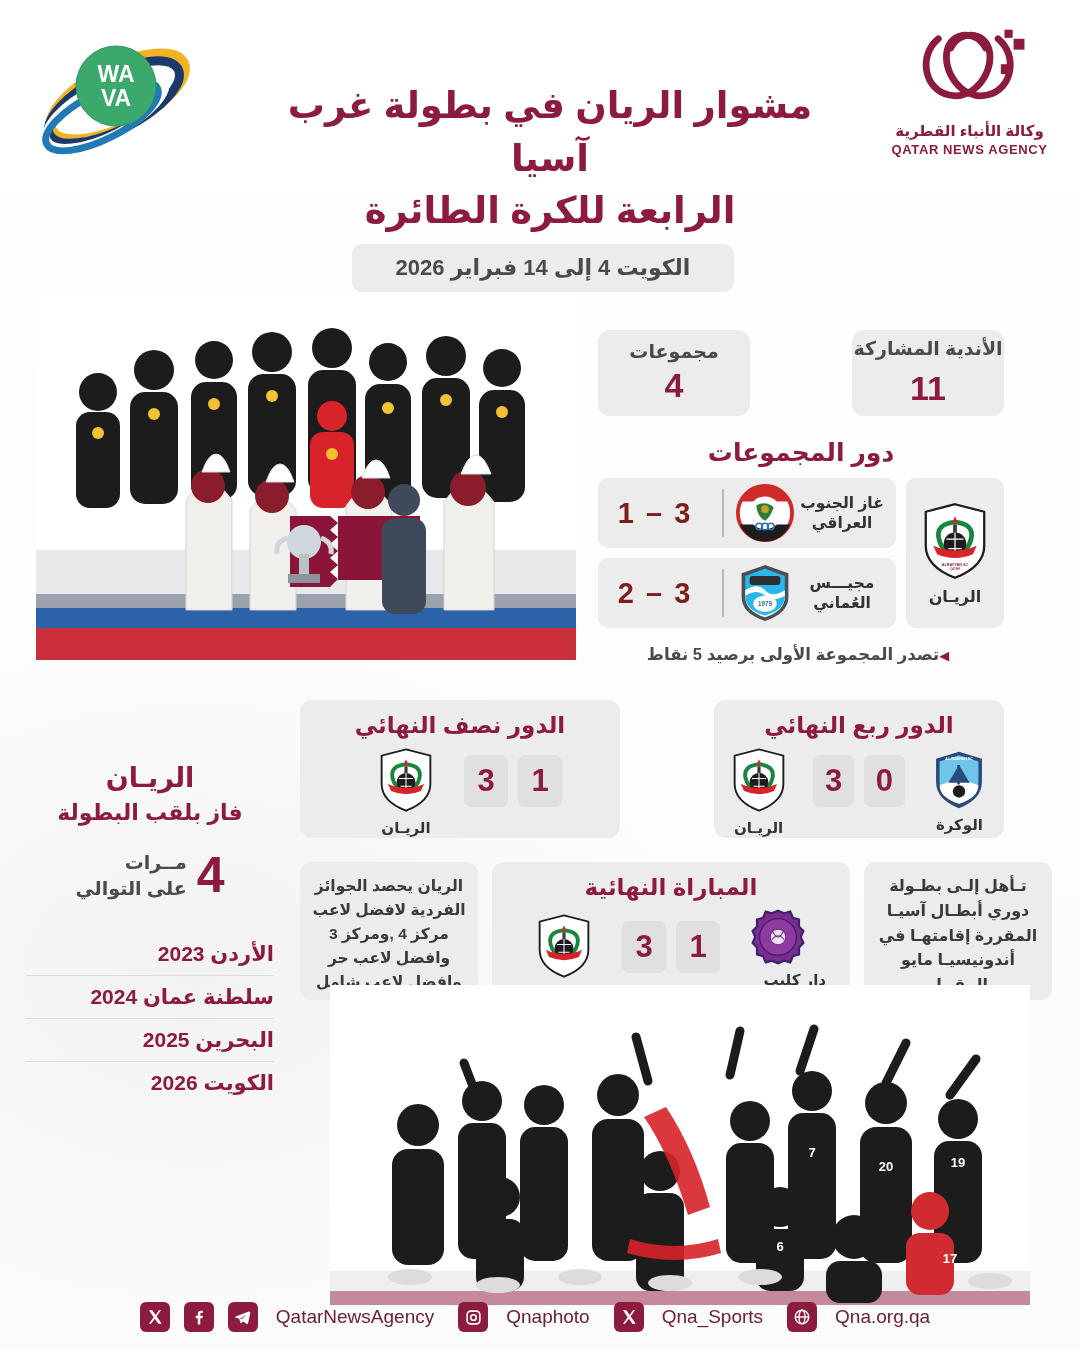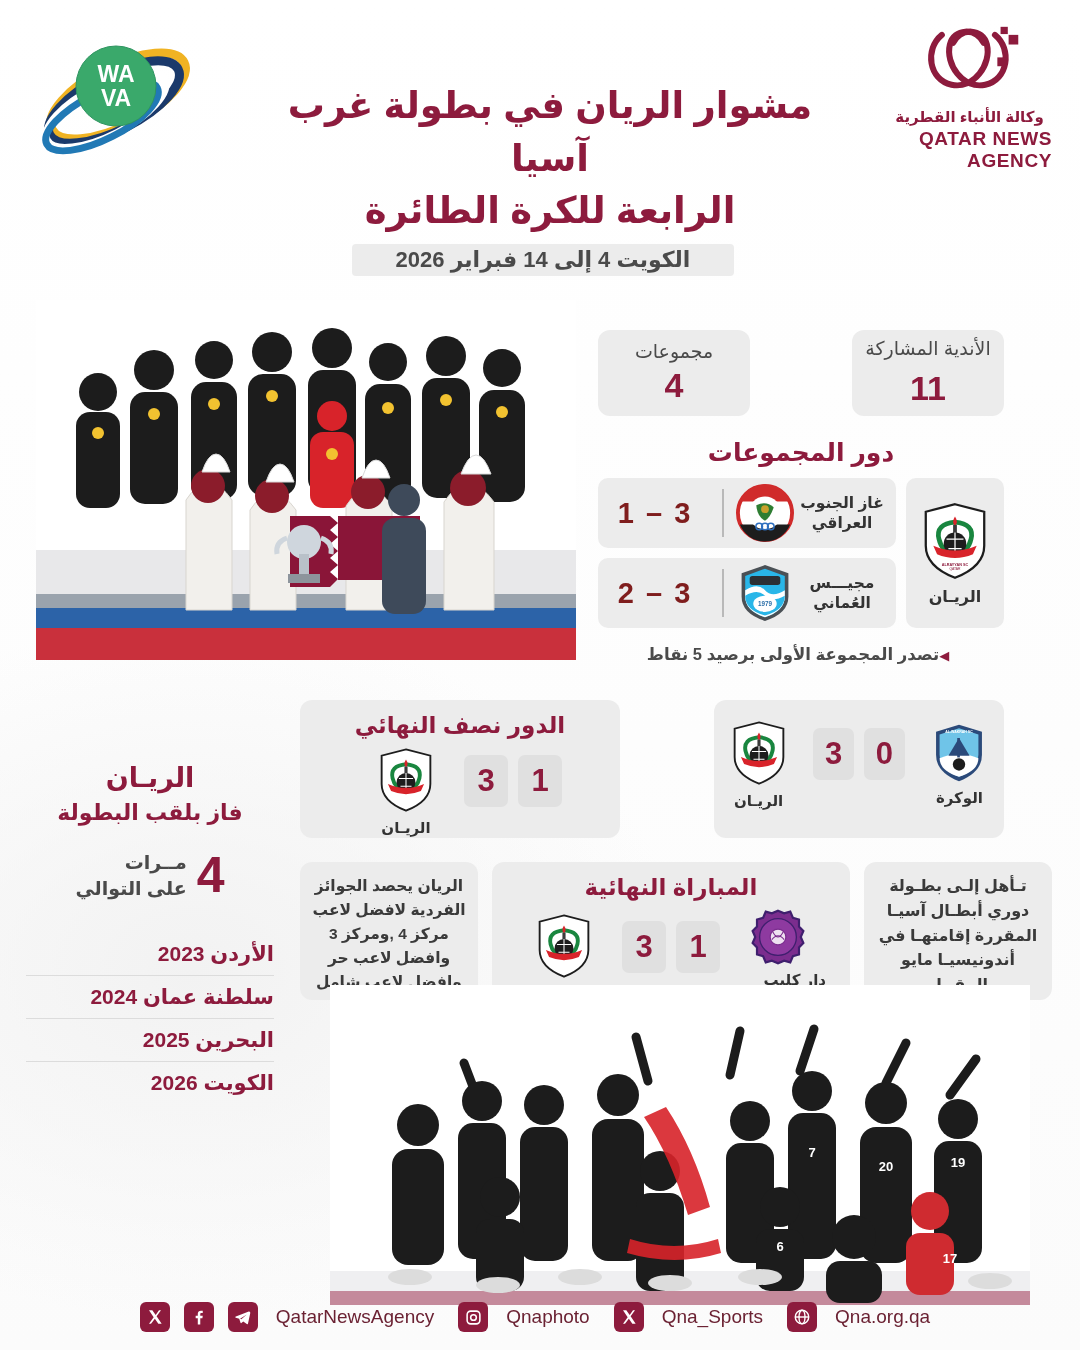--- a/index.html
+++ b/index.html
@@ -23,7 +23,7 @@
   .qna-logo  { position: absolute; right: 28px; top: 22px; width: 165px; height: 150px;
                display: flex; flex-direction: column; align-items: center; }
   .qna-logo .qna-ar { font-size: 15px; color: #8d1b3d; font-weight: bold; letter-spacing: .5px; margin-top: 12px;}
-  .qna-logo .qna-en { font-size: 19px; color: #8d1b3d; font-weight: bold; letter-spacing: .6px; margin-top: 2px;}
+  .qna-logo .qna-en { font-size: 13px; color: #8d1b3d; font-weight: bold; letter-spacing: .6px; margin-top: 2px;}
 
   .main-title {
     position: absolute; left: 250px; top: 80px; width: 600px;

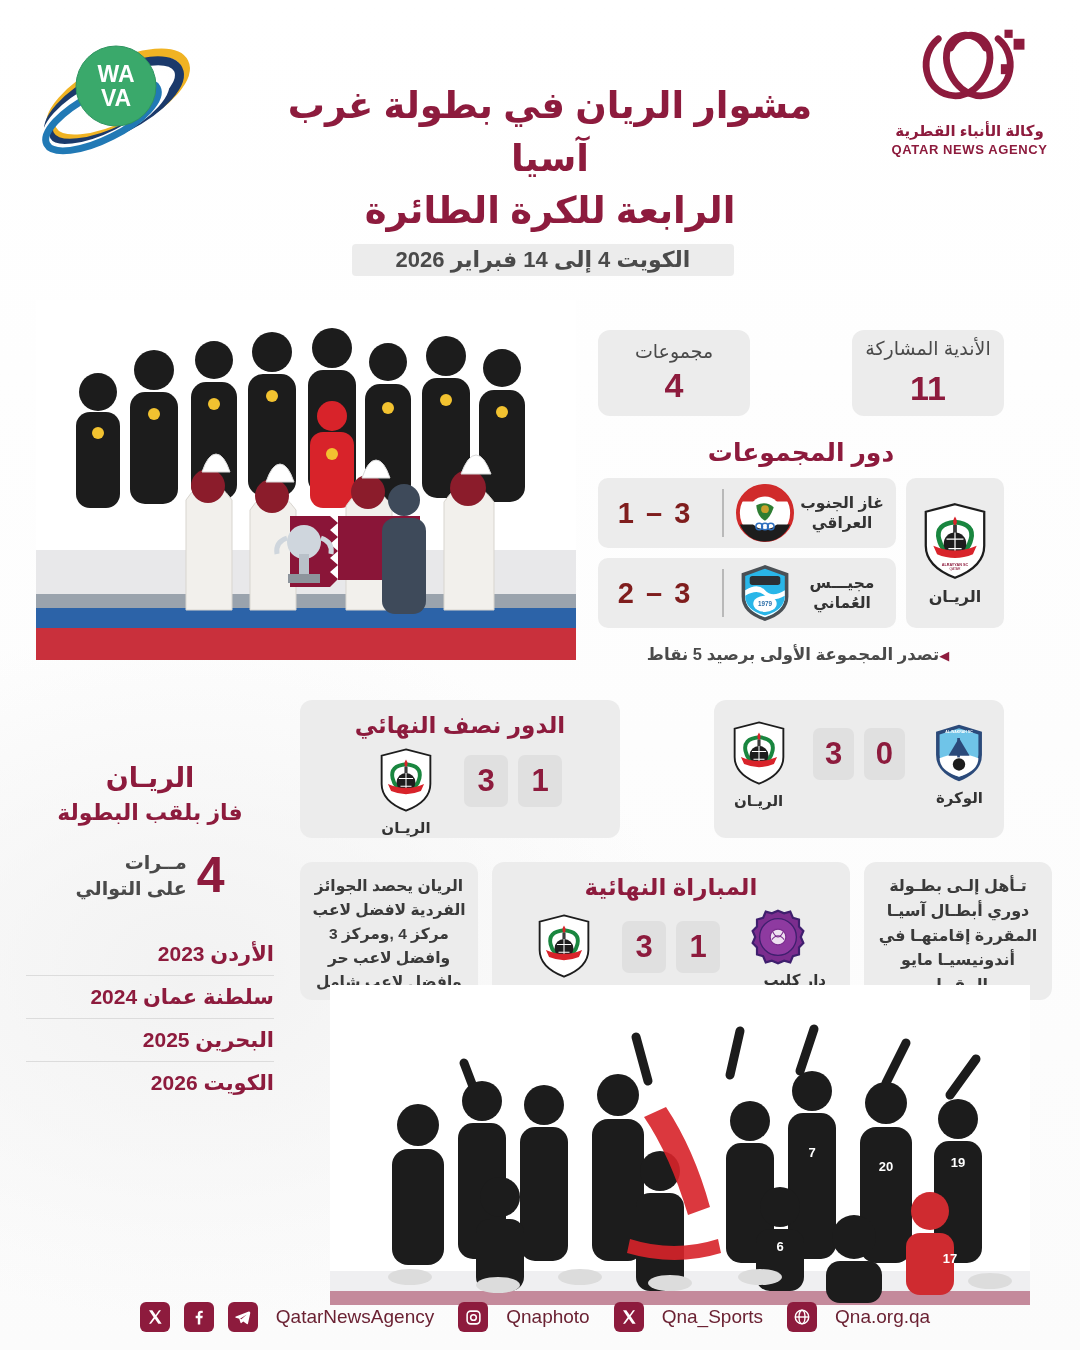--- a/index.html
+++ b/index.html
@@ -34,8 +34,8 @@
   }
   .date-chip {
     position: absolute; left: 352px; top: 244px;
-    width: 382px; height: 32px;
-    background: #ececec; border-radius: 4px;
+    width: 382px; height: 48px;
+    background: #ececec; border-radius: 10px;
     display: flex; align-items: center; justify-content: center;
     color: #4a4a4a; font-size: 22px; font-weight: bold;
   }

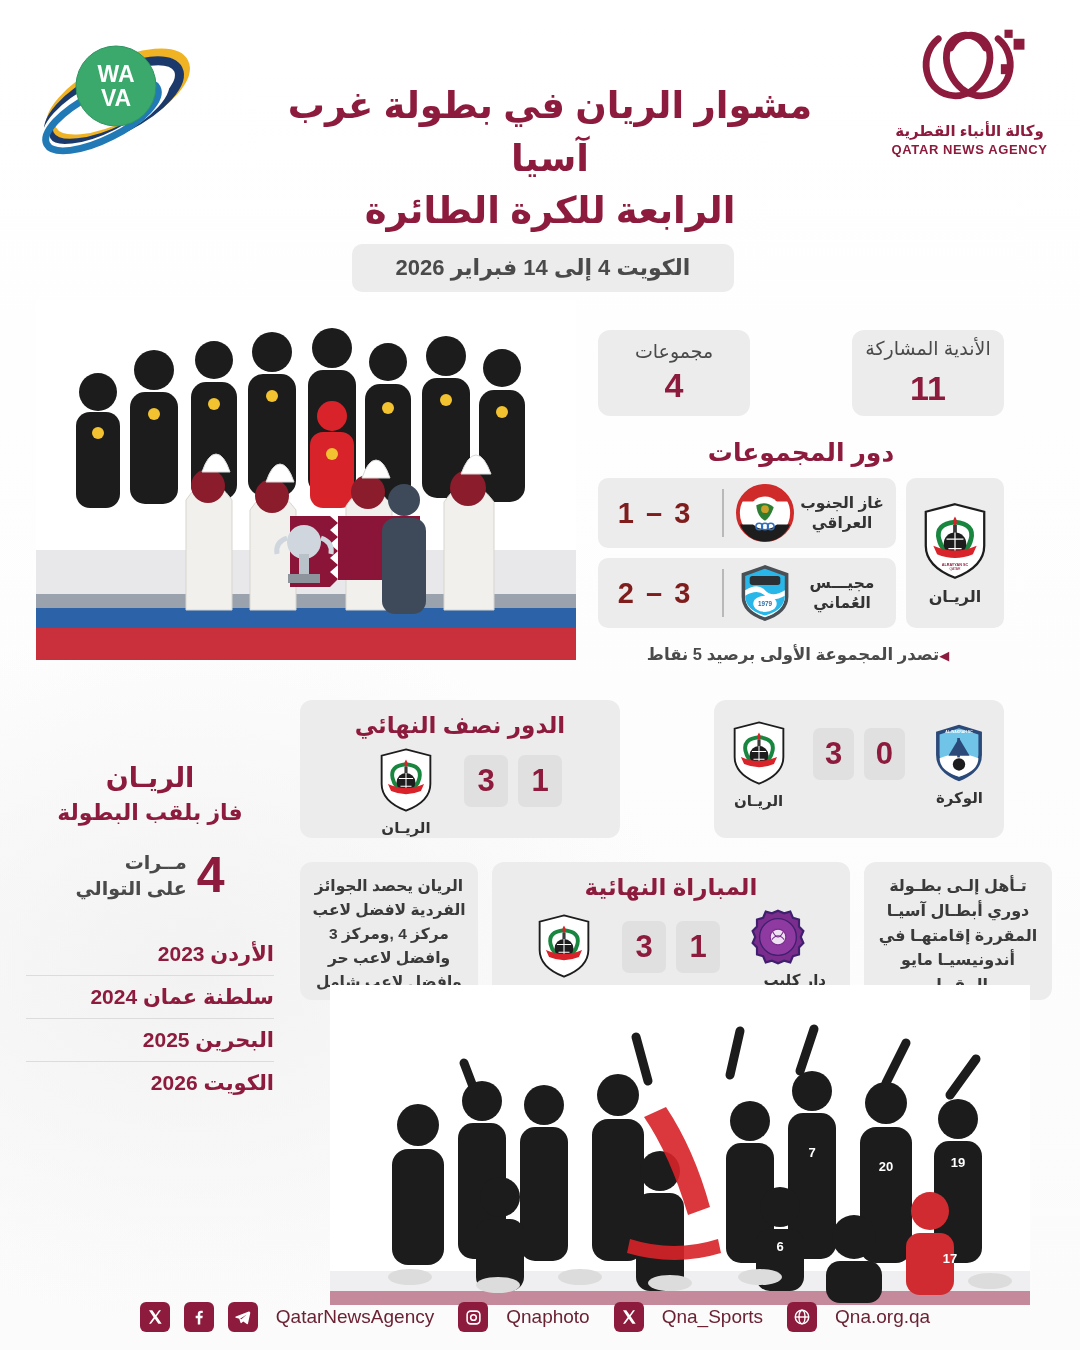--- a/index.html
+++ b/index.html
@@ -51,7 +51,7 @@
     position: absolute; background: #ececec; border-radius: 12px;
     display: flex; flex-direction: column; align-items: center; justify-content: center;
   }
-  .stat-chip .lbl { font-size: 19px; color: #4a4a4a; font-weight: normal; line-height: 1.2; }
+  .stat-chip .lbl { font-size: 19px; color: #4a4a4a; font-weight: bold; line-height: 1.2; }
   .stat-chip .val { font-size: 34px; color: #8d1b3d; font-weight: bold; line-height: 1.15; margin-top: 2px;}
   #chip-groups { left: 598px; top: 330px; width: 152px; height: 86px; }
   #chip-clubs  { left: 852px; top: 330px; width: 152px; height: 86px; gap: 6px; }

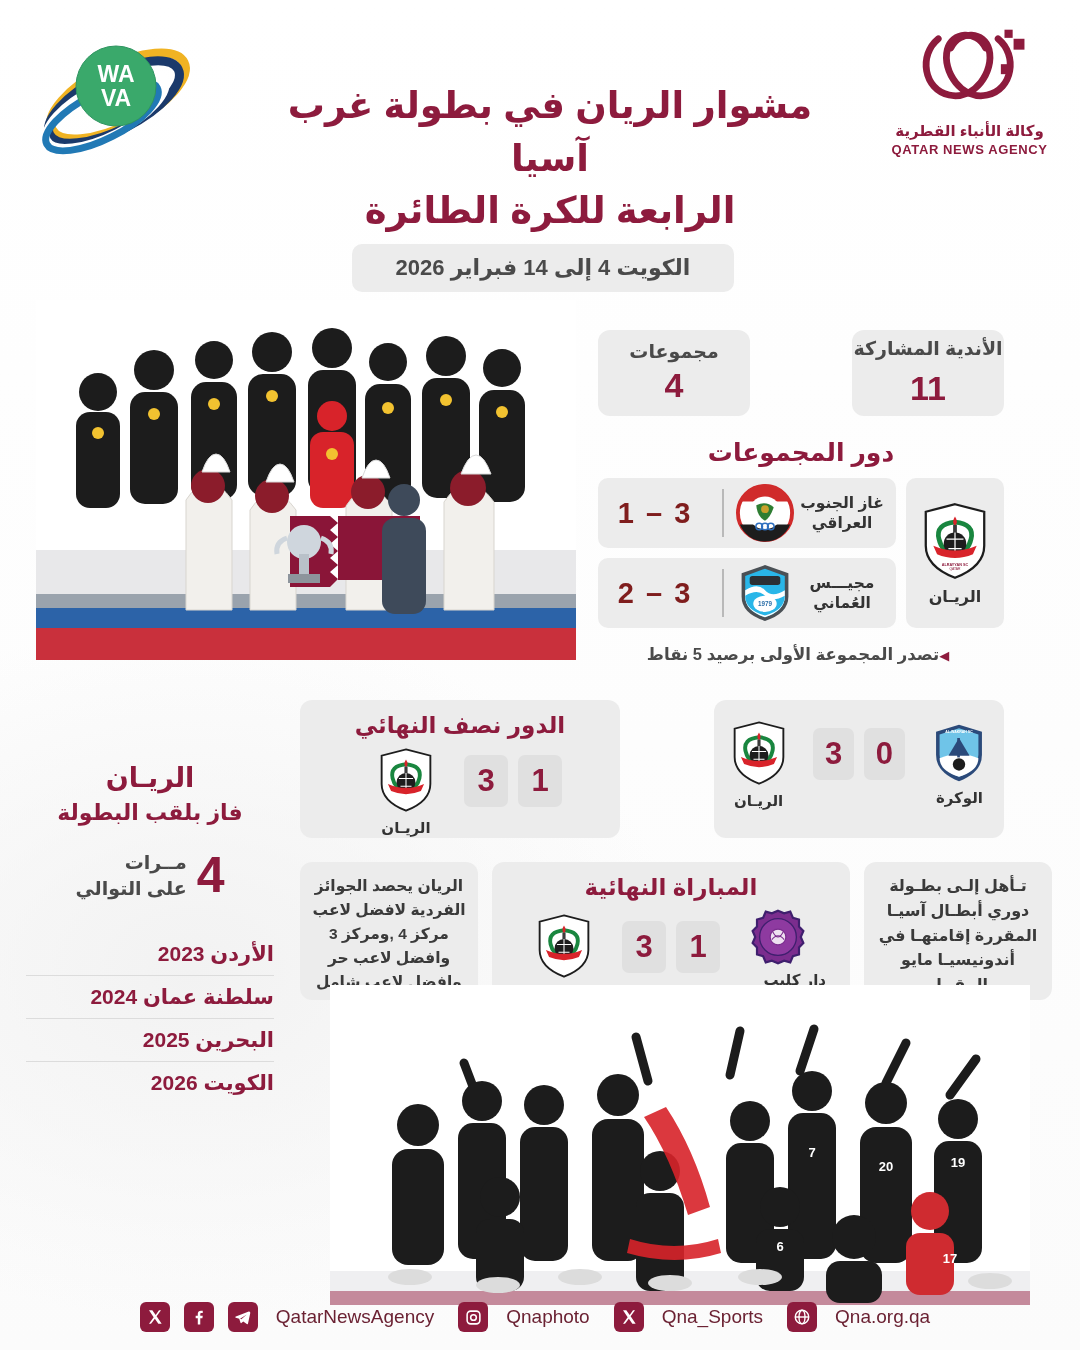--- a/index.html
+++ b/index.html
@@ -337,6 +337,7 @@
   </div>
 
   <div class="ko-panel" id="panel-qf">
+    <div class="ko-title">الدور ربع النهائي</div>
     <div class="ko-body">
       <div class="ko-team">
         <svg viewBox="0 0 60 68" width="54" height="60">

